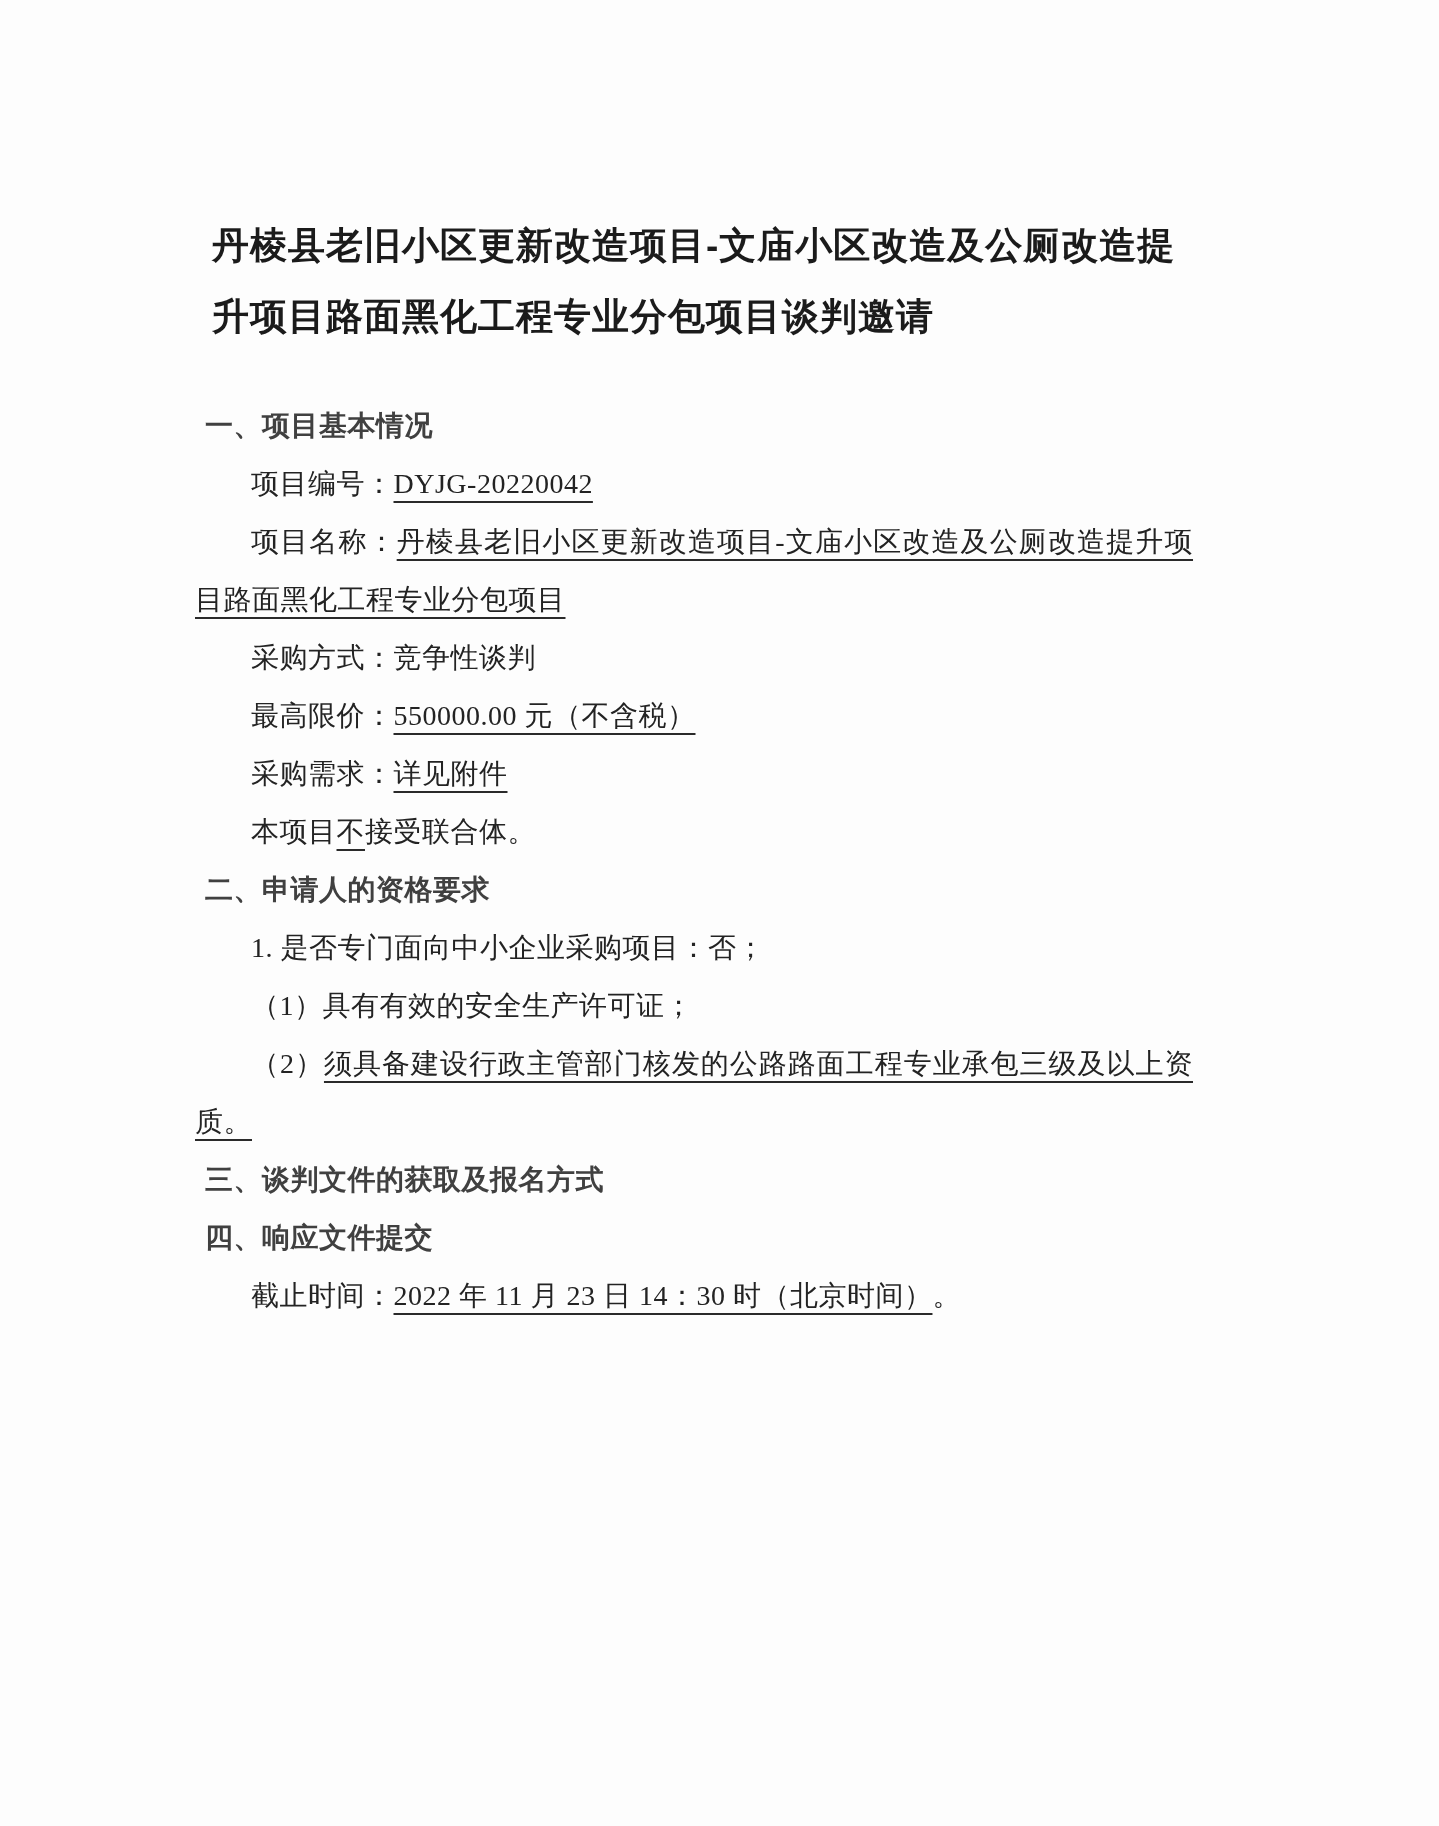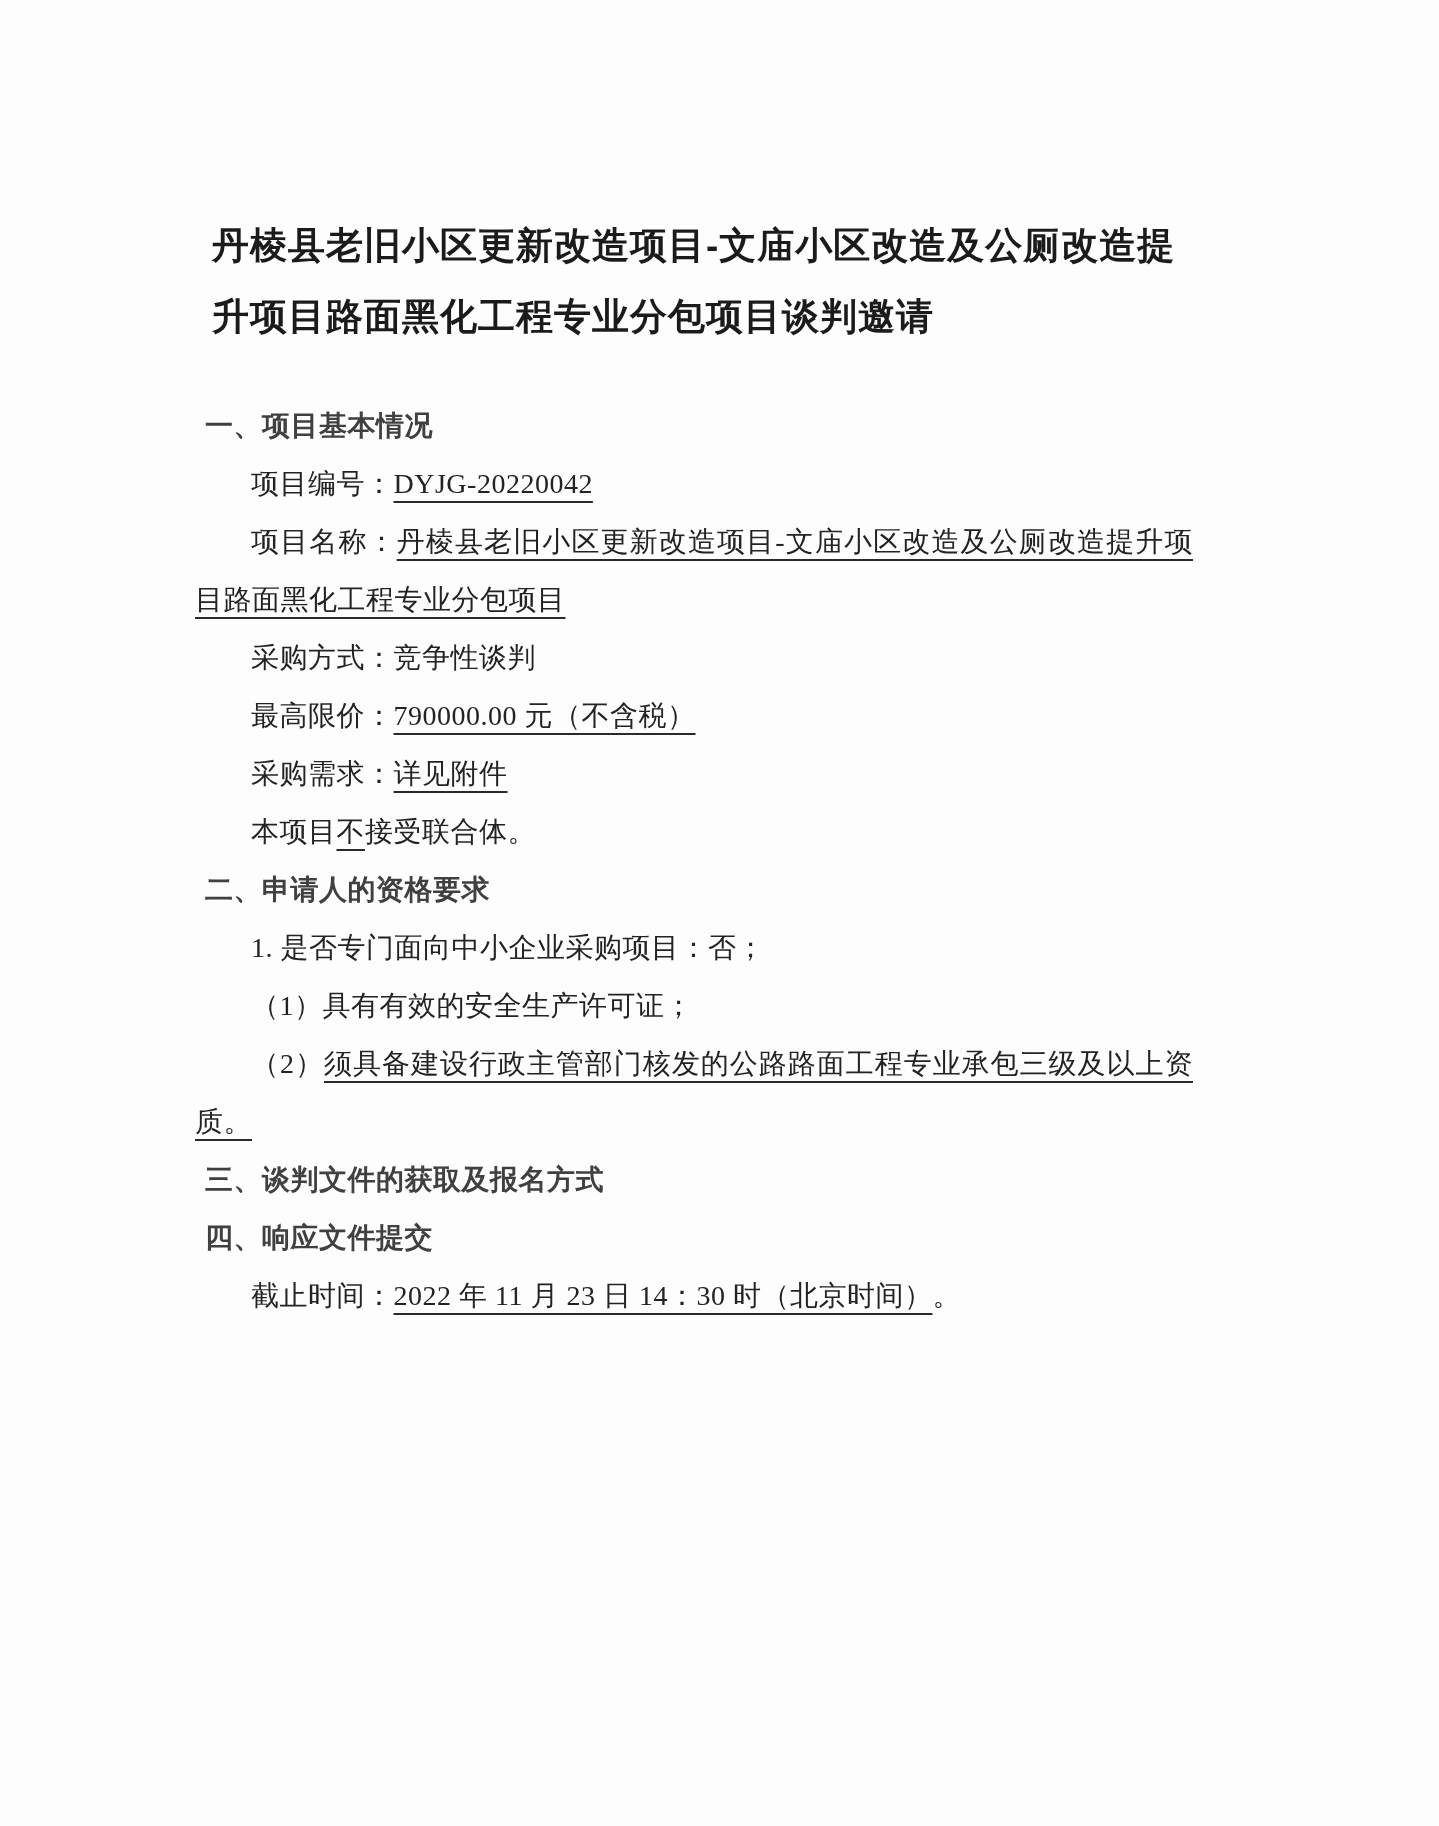--- a/index.html
+++ b/index.html
@@ -71,7 +71,7 @@
 
   <p class="item"><span>采购方式：</span><span>竞争性谈判</span></p>
 
-  <p class="item"><span>最高限价：</span><span class="u">790000.00 元（不含税）</span></p>
+  <p class="item"><span>最高限价：</span><span class="u">550000.00 元（不含税）</span></p>
 
   <p class="item"><span>采购需求：</span><span class="u">详见附件</span></p>
 

